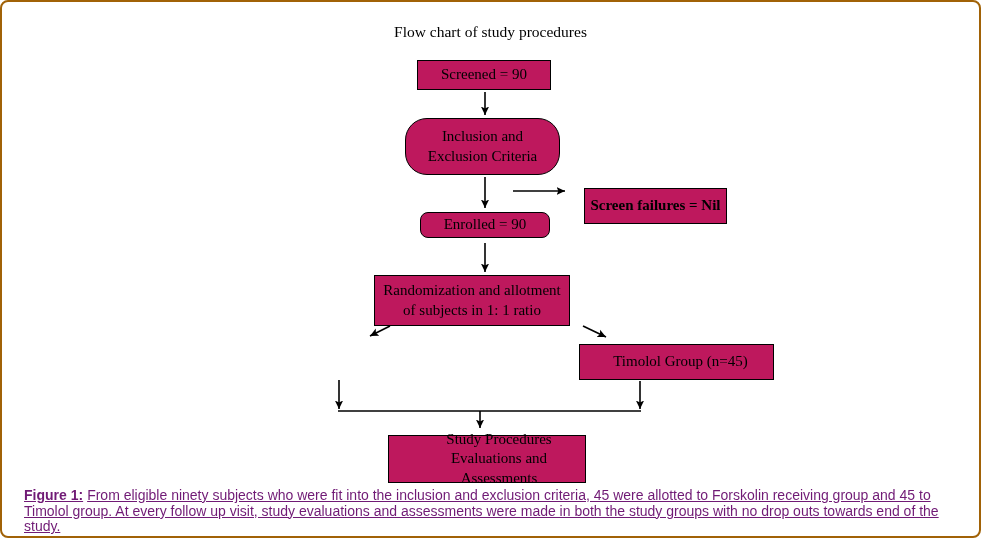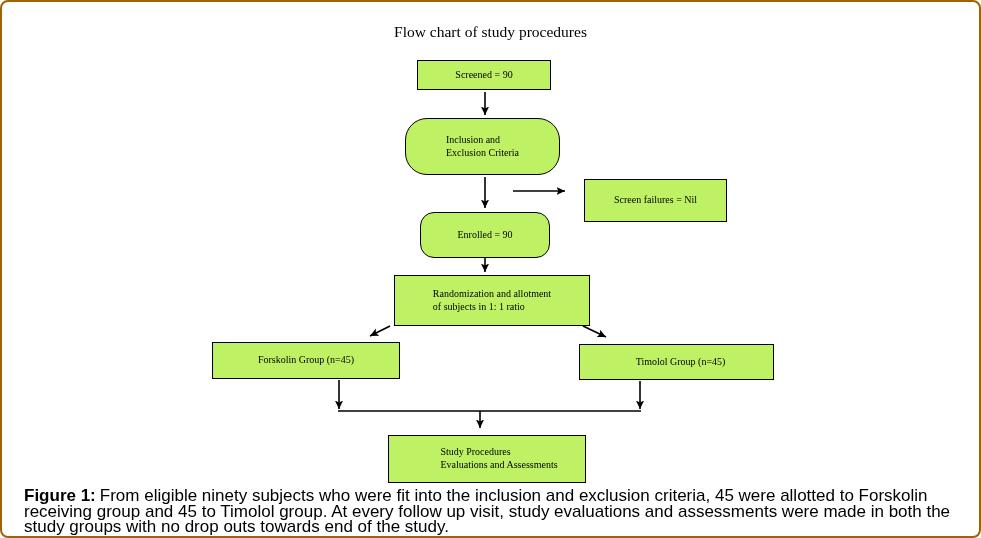--- a/index.html
+++ b/index.html
@@ -38,12 +38,13 @@
     position: absolute;
     box-sizing: border-box;
     border: 1.5px solid #000000;
-    background: #bef264;
+    background: #be185d;
     display: flex;
     align-items: center;
     justify-content: center;
+    text-align: center;
     white-space: pre-line;
-    font-size: 10px;
+    font-size: 15px;
     line-height: 1.28;
     color: #000000;
   }

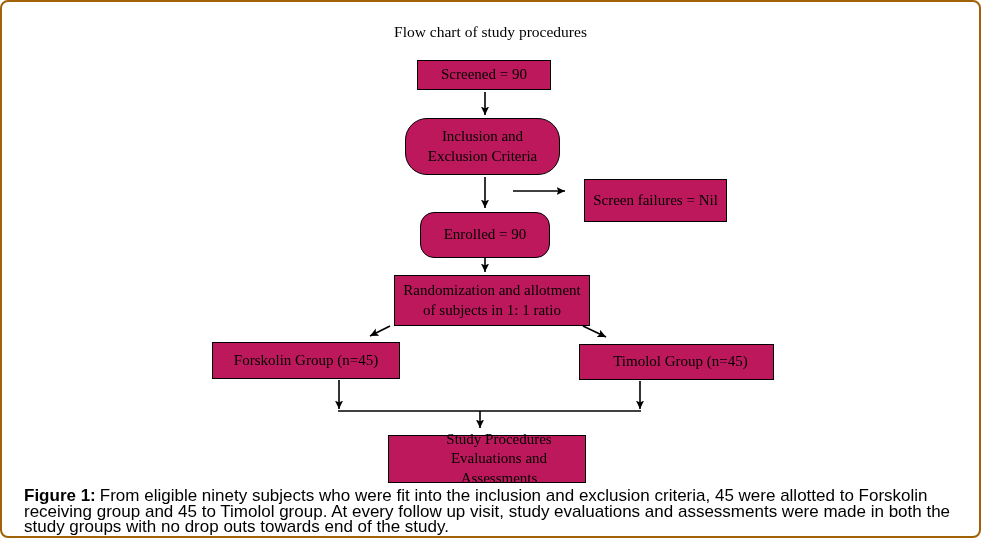--- a/index.html
+++ b/index.html
@@ -97,7 +97,7 @@
   <div class="node round-lg" style="left:403px; top:116px; width:155px; height:57px;">Inclusion and
 Exclusion Criteria</div>
 
-  <div class="node" style="left:582px; top:177px; width:143px; height:43px;">Screen failures = Nil</div>
+  <div class="node" style="left:582px; top:186px; width:143px; height:36px;font-weight:bold;">Screen failures = Nil</div>
 
   <div class="node round-sm" style="left:418px; top:210px; width:130px; height:46px;border-radius:14px;">Enrolled = 90</div>
 

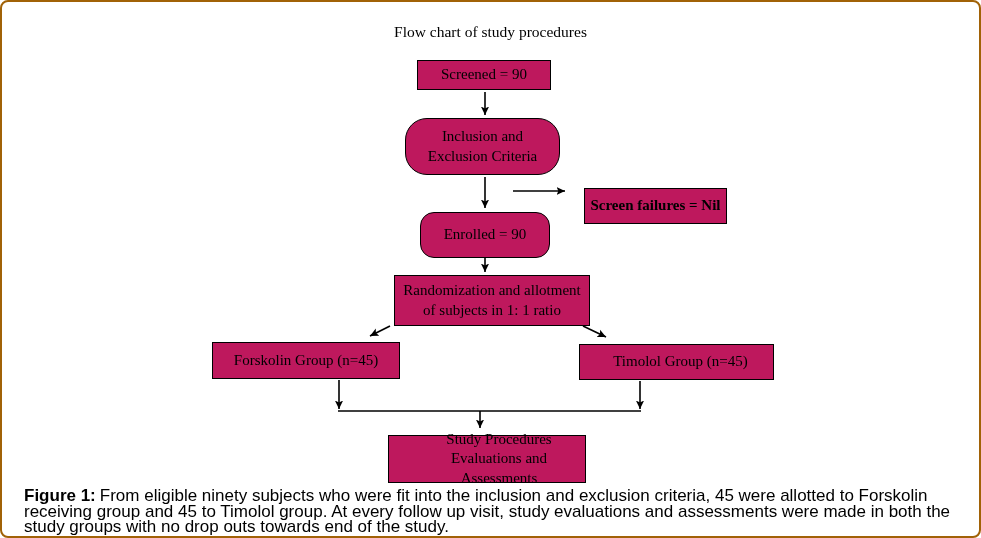--- a/index.html
+++ b/index.html
@@ -99,7 +99,7 @@
 
   <div class="node" style="left:582px; top:186px; width:143px; height:36px;font-weight:bold;">Screen failures = Nil</div>
 
-  <div class="node round-sm" style="left:418px; top:210px; width:130px; height:46px;border-radius:14px;">Enrolled = 90</div>
+  <div class="node round-sm" style="left:418px; top:210px; width:130px; height:26px;">Enrolled = 90</div>
 
   <div class="node" style="left:392px; top:273px; width:196px; height:51px;">Randomization and allotment
 of subjects in 1: 1 ratio</div>

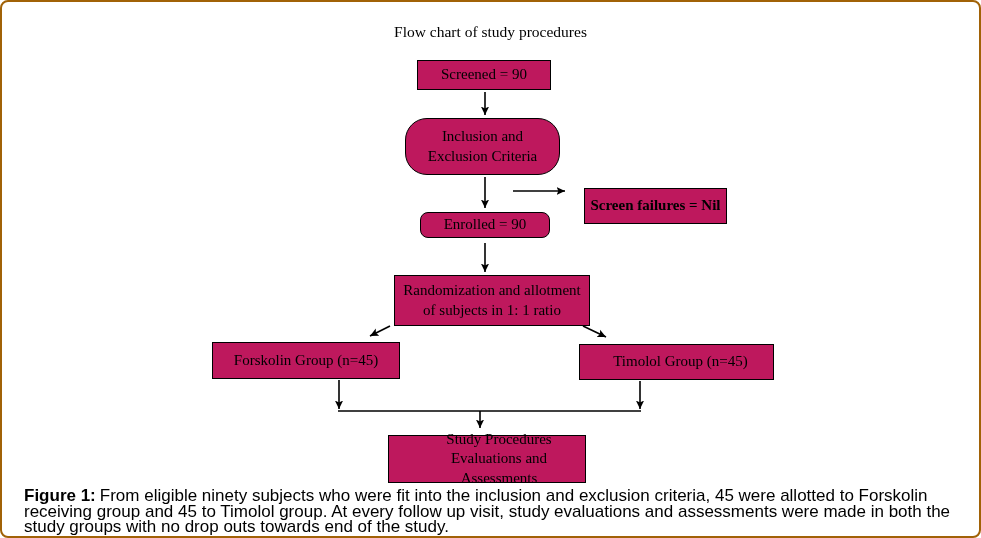--- a/index.html
+++ b/index.html
@@ -101,7 +101,7 @@
 
   <div class="node round-sm" style="left:418px; top:210px; width:130px; height:26px;">Enrolled = 90</div>
 
-  <div class="node" style="left:392px; top:273px; width:196px; height:51px;">Randomization and allotment
+  <div class="node" style="left:372px; top:273px; width:196px; height:51px;">Randomization and allotment
 of subjects in 1: 1 ratio</div>
 
   <div class="node" style="left:210px; top:340px; width:188px; height:37px;">Forskolin Group (n=45)</div>

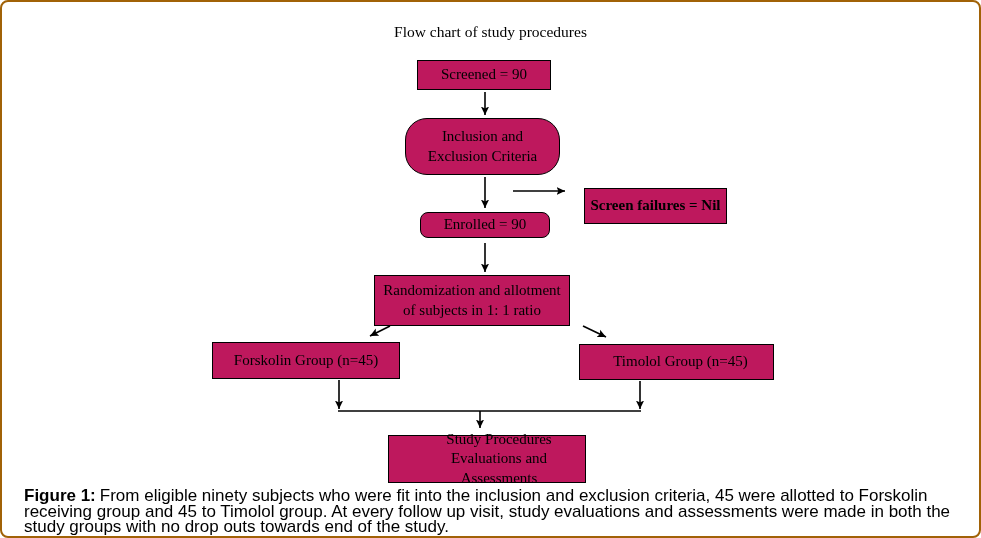--- a/index.html
+++ b/index.html
@@ -104,7 +104,6 @@
   <div class="node" style="left:372px; top:273px; width:196px; height:51px;">Randomization and allotment
 of subjects in 1: 1 ratio</div>
 
-  <div class="node" style="left:210px; top:340px; width:188px; height:37px;">Forskolin Group (n=45)</div>
 
   <div class="node" style="left:577px; top:342px; width:195px; height:36px;padding-left:8px;">Timolol Group (n=45)</div>
 

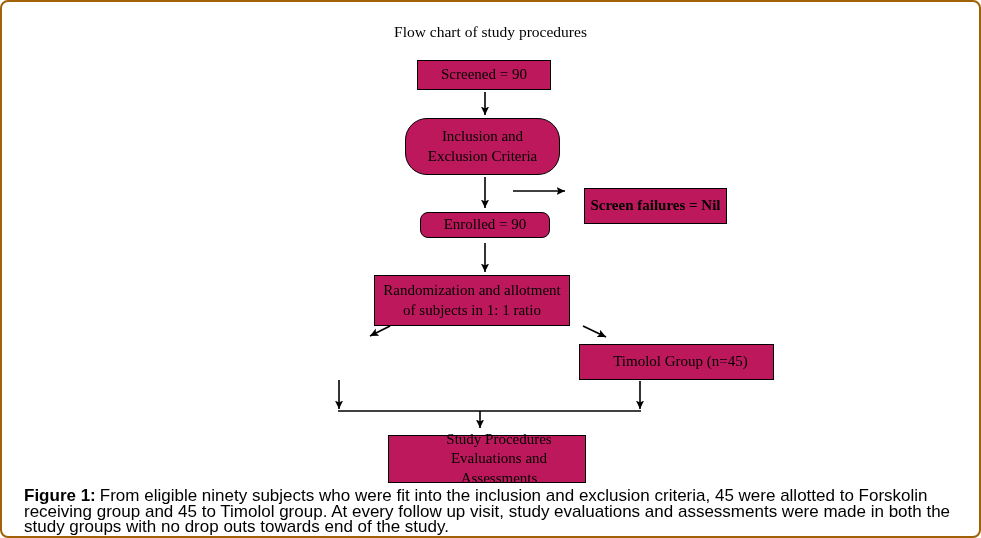--- a/index.html
+++ b/index.html
@@ -56,9 +56,10 @@
     top: 486px;
     width: 947px;
     font-family: "Liberation Sans", sans-serif;
-    font-size: 17px;
+    font-size: 14px;
     line-height: 15.6px;
-    color: #000000;
+    color: #701a75;
+    text-decoration: underline;
   }
   .fig-caption .cap-label {
     font-weight: bold;

